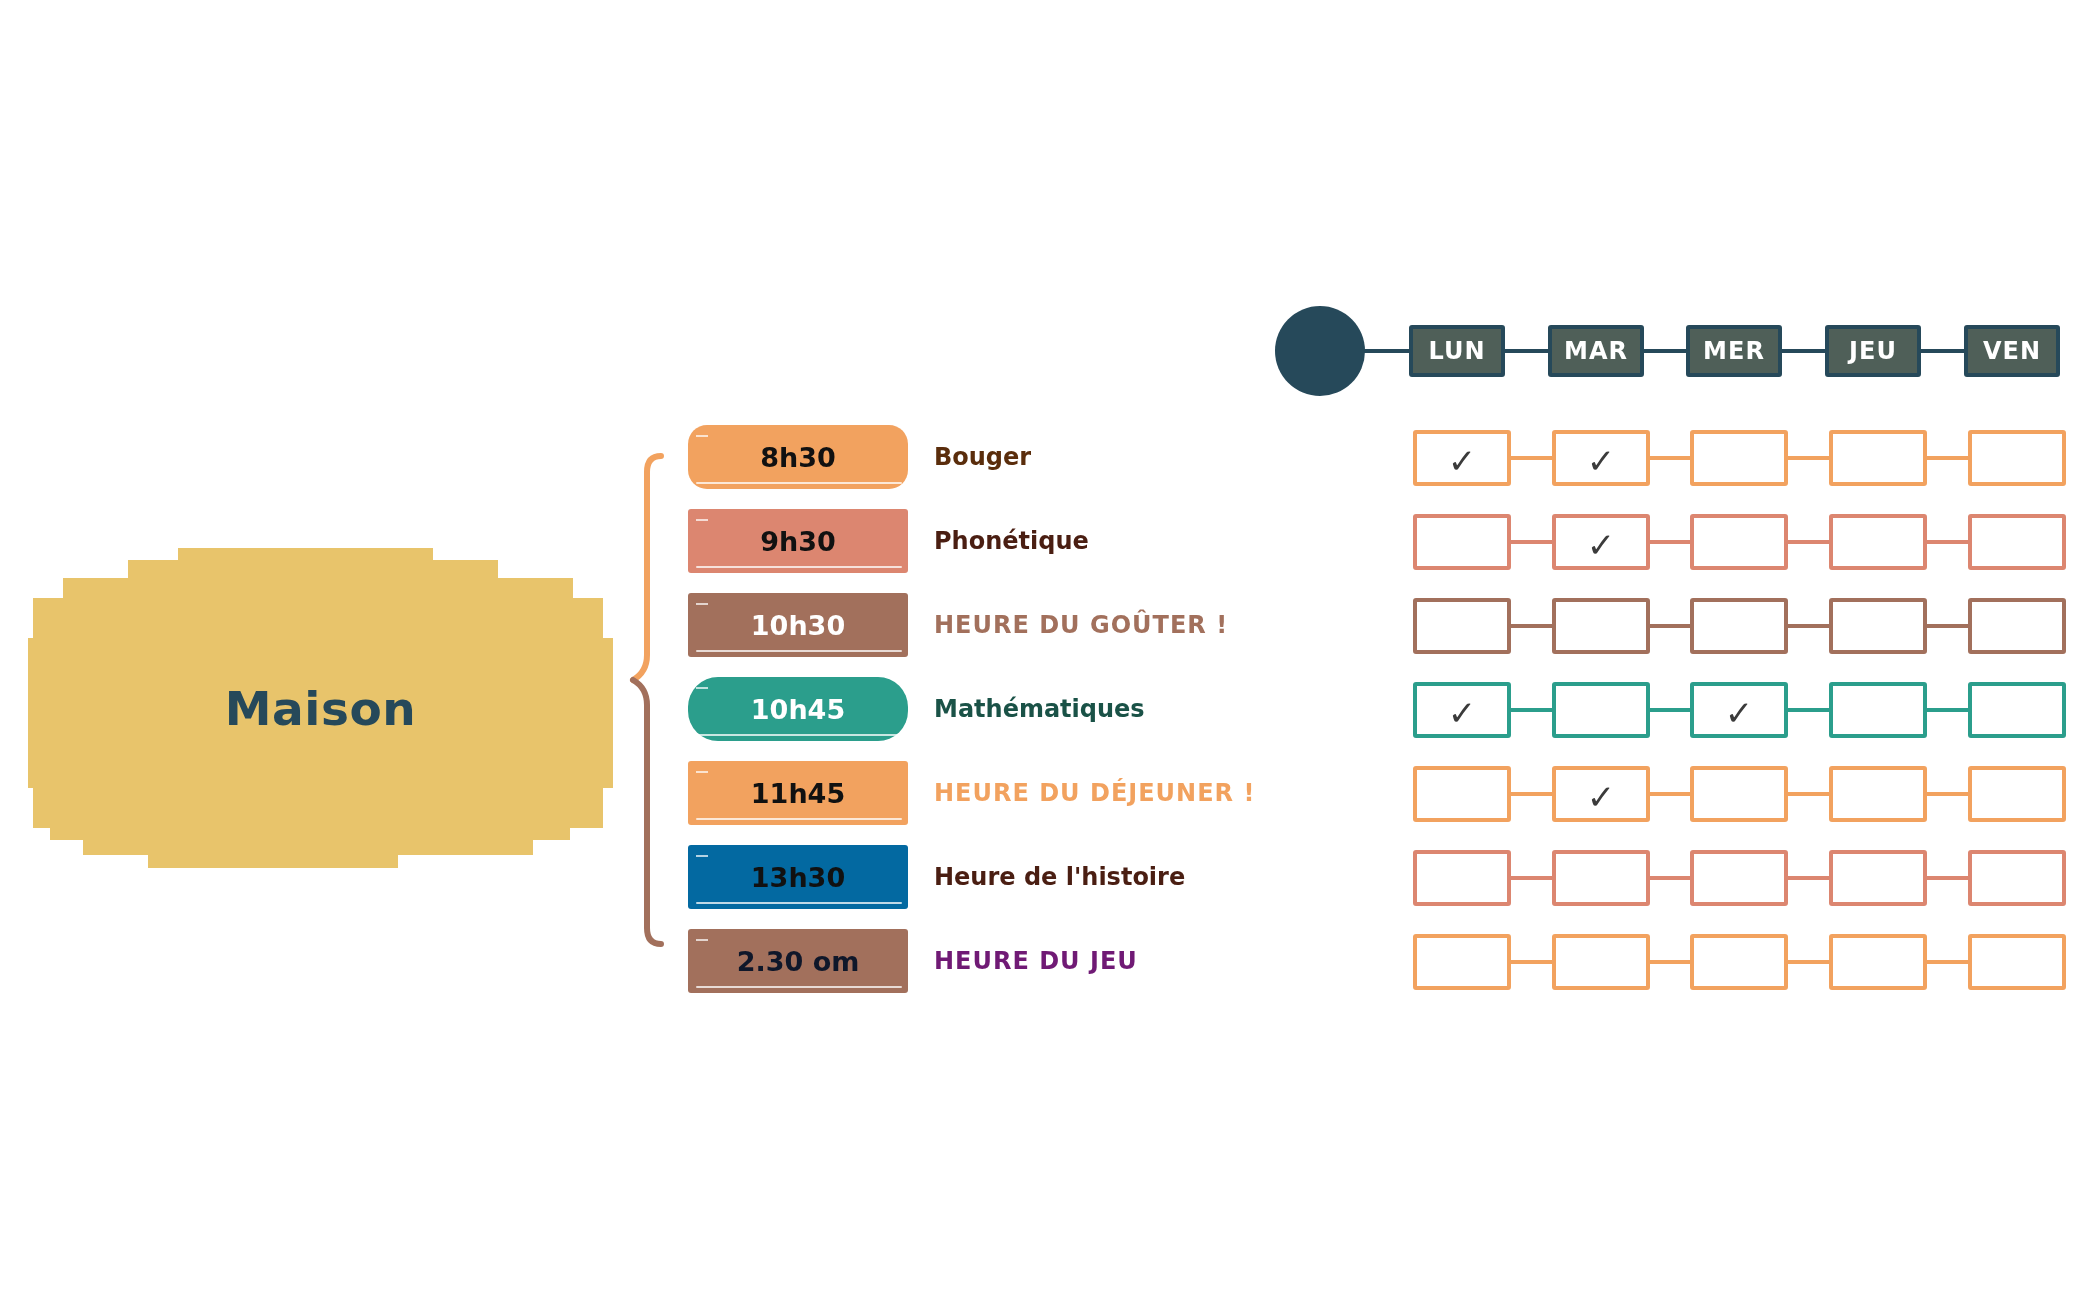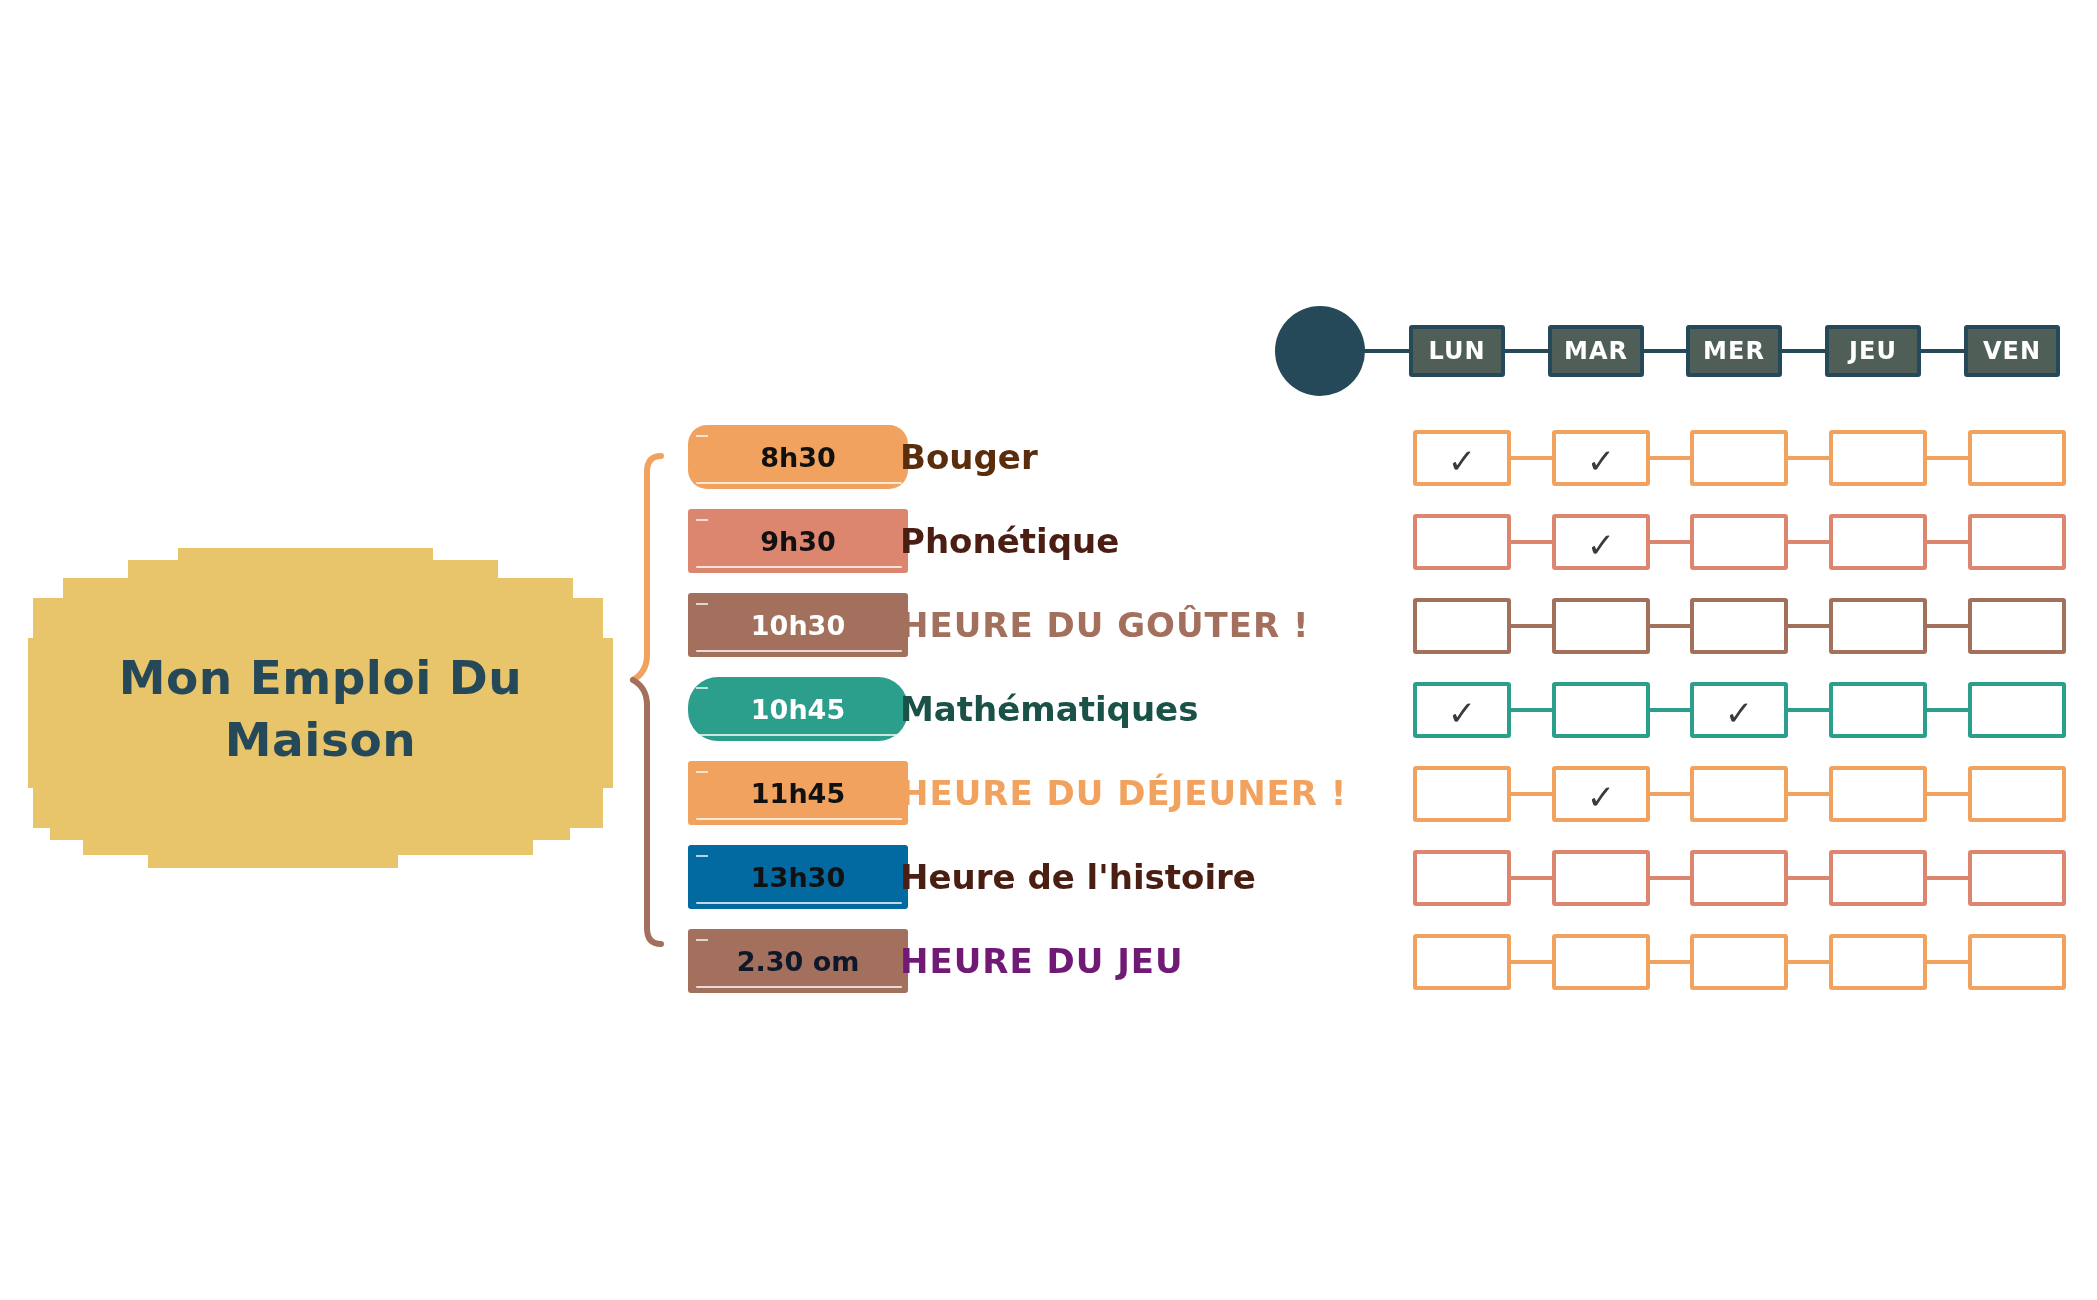--- a/index.html
+++ b/index.html
@@ -25,8 +25,8 @@
   .time-box::before { content:""; position:absolute; left:8px; top:10px; width:12px; height:2px; background:rgba(255,255,255,0.7); }
   .time-box::after { content:""; position:absolute; left:8px; right:6px; bottom:5px; height:2px; background:rgba(255,255,255,0.75); border-radius:2px; }
 
-  .activity { position:absolute; left:900px; height:64px; display:flex; align-items:center;
-    font-size:34px; font-weight:bold; white-space:nowrap; }
+  .activity { position:absolute; left:934px; height:64px; display:flex; align-items:center;
+    font-size:24px; font-weight:bold; white-space:nowrap; }
   .activity.caps { letter-spacing:1px; }
 
   

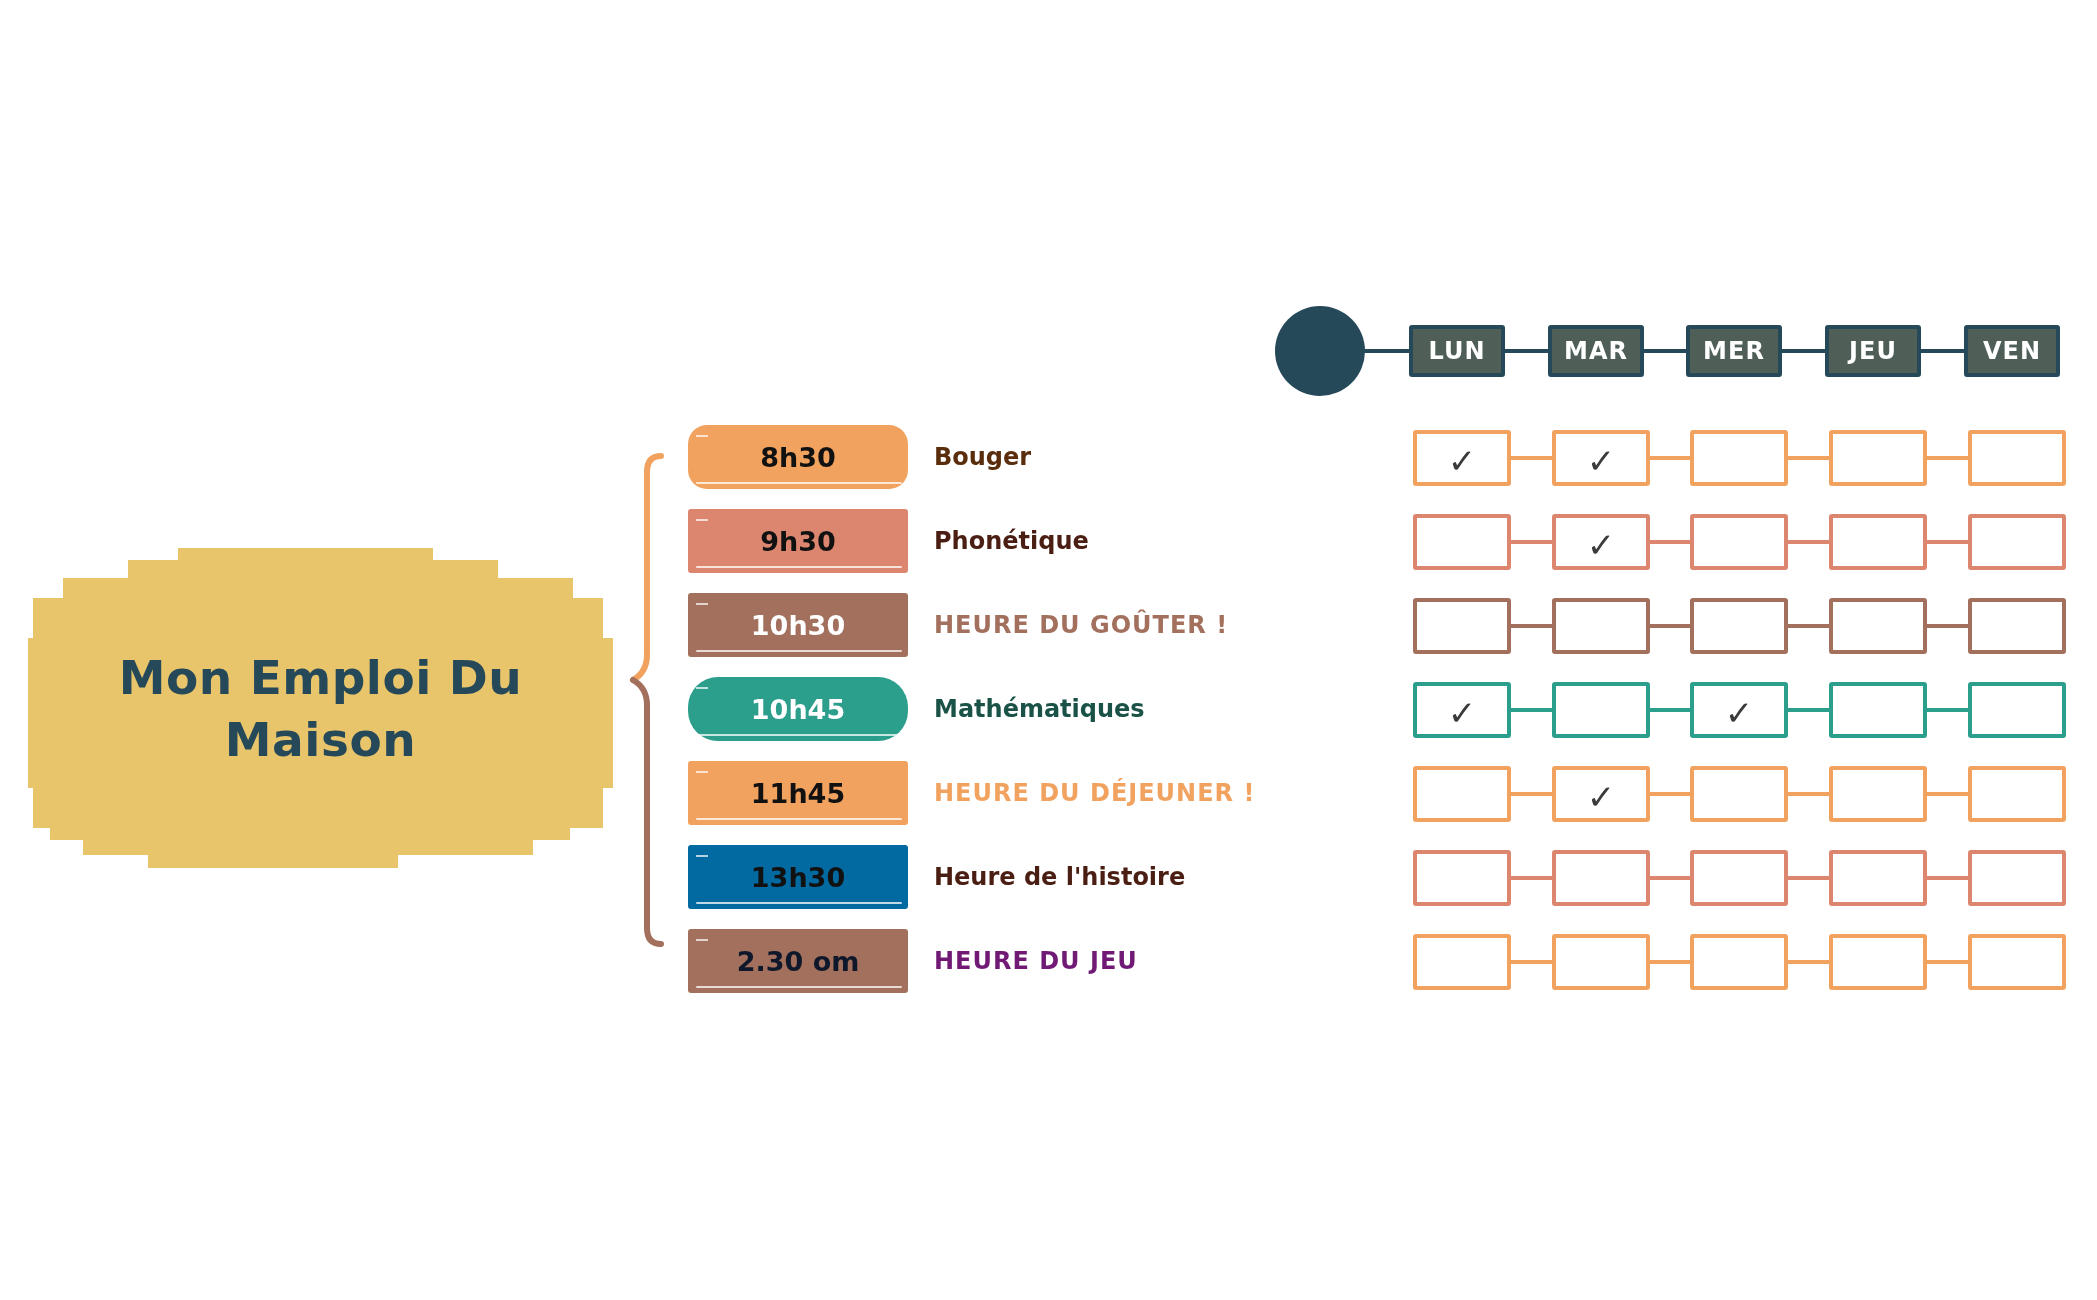--- a/index.html
+++ b/index.html
@@ -58,7 +58,6 @@
 </div>
 <div id="title-text">
   <span>
-    <span>Mon Emploi Du</span>
     <span>Maison</span>
   </span>
 </div>

